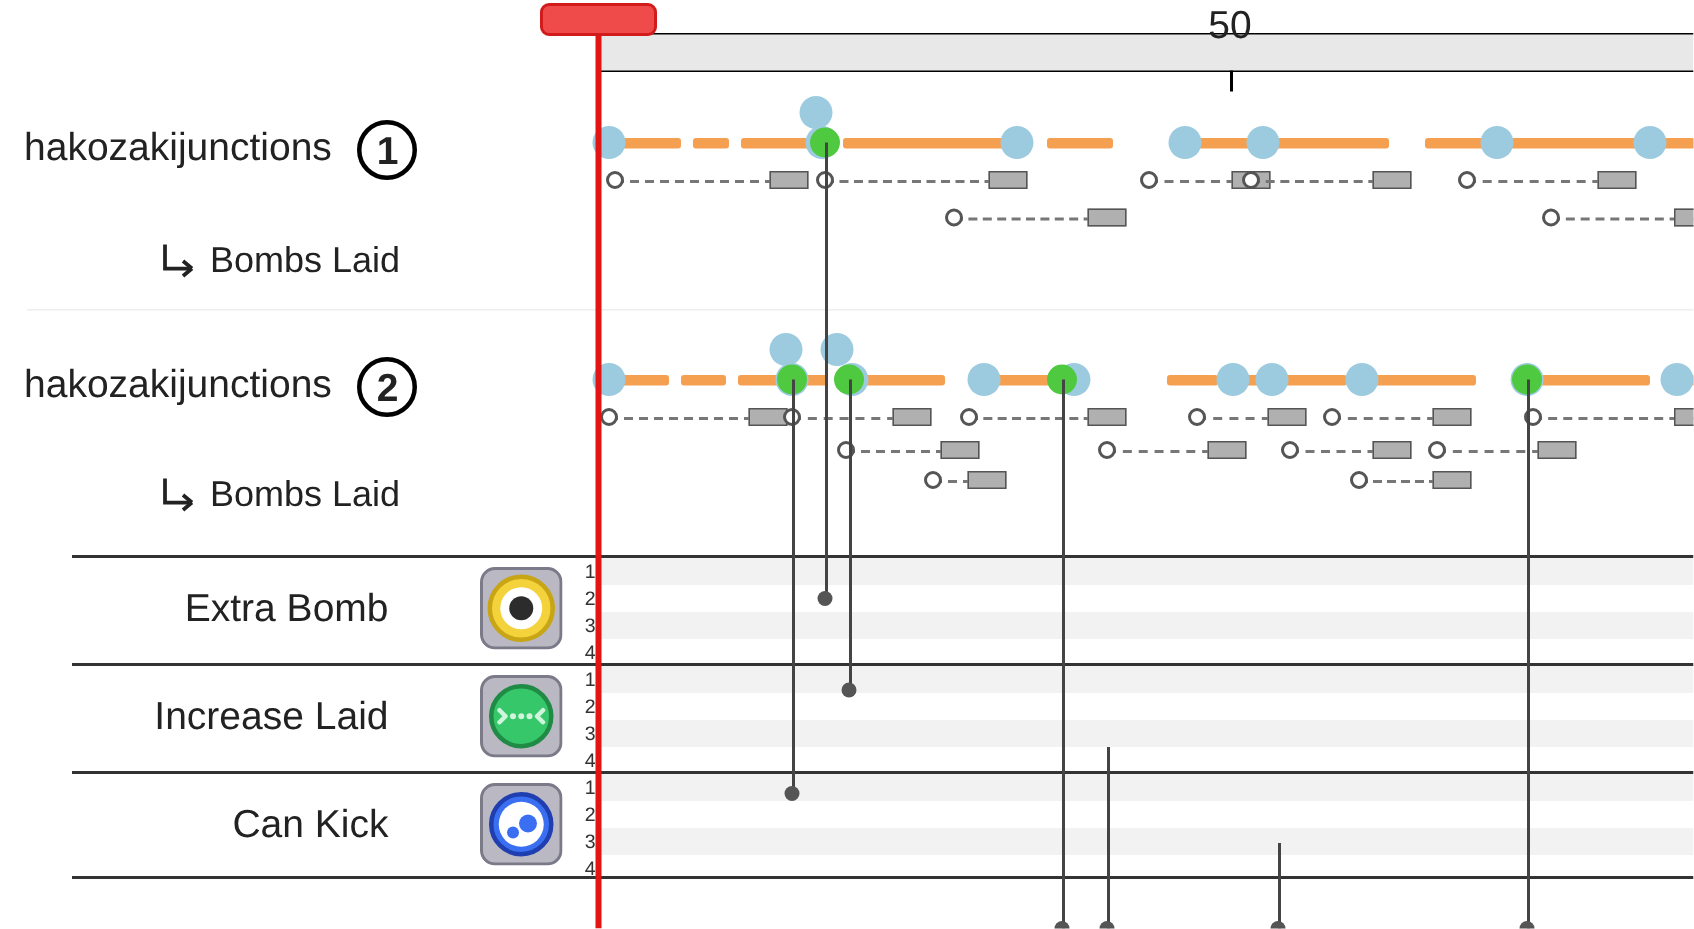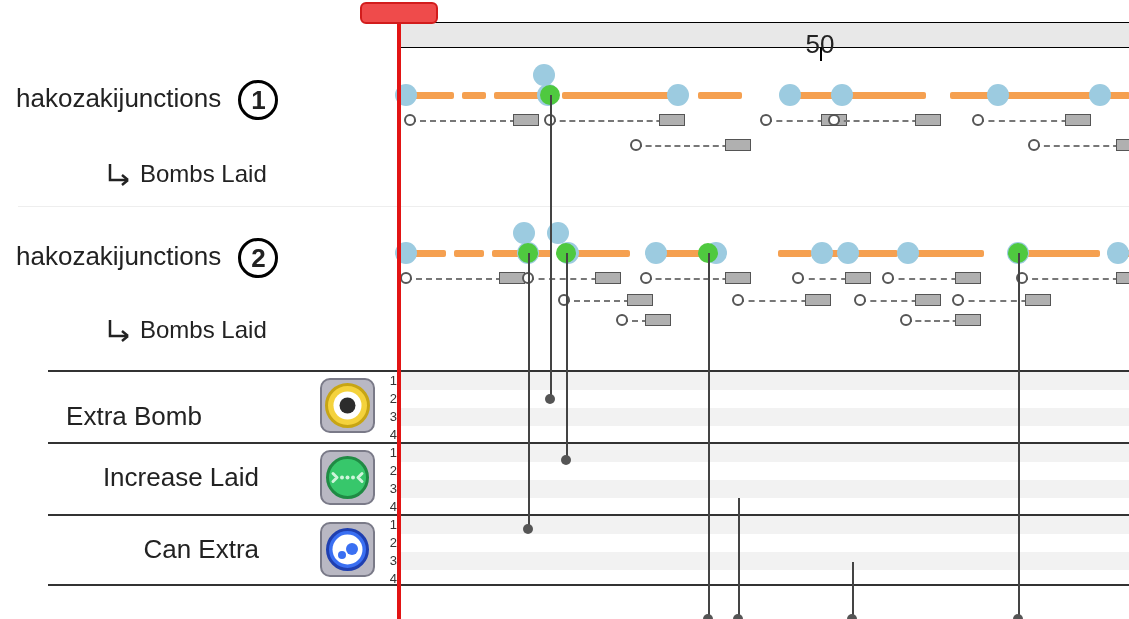--- a/index.html
+++ b/index.html
@@ -70,7 +70,6 @@
     font-size: 26px;
     color: #222;
     transform: translateX(-50%);
-    margin-top: 28px;
   }
   
   .playhead-head {

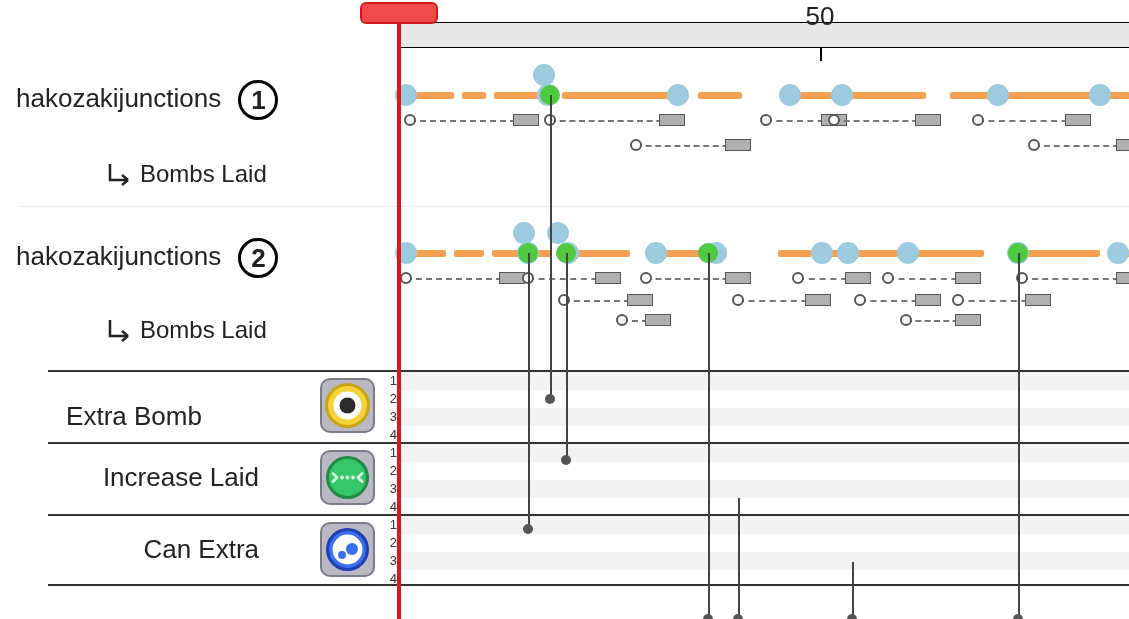--- a/index.html
+++ b/index.html
@@ -359,7 +359,7 @@
         <div class="powerup-stripe " style="top:54px; height:18px"></div>
         <div class="powerup-lane-num" style="top:55px">4</div>
       </div>
-      <div class="label" style="right:870px; top:401px; text-align:center; width:250px">Extra Bomb</div>
+      <div class="label" style="right:870px; top:390px; text-align:right; width:250px">Extra Bomb</div>
       <div class="pu-icon" style="left:320px; top:378px"><svg width="55" height="55">
       <rect x="1" y="1" width="53" height="53" rx="9" fill="#b9b8c3" stroke="#7a7a88" stroke-width="2"></rect>
       <circle cx="27.5" cy="27.5" r="21" fill="#f4d23c" stroke="#c7a514" stroke-width="3"></circle>

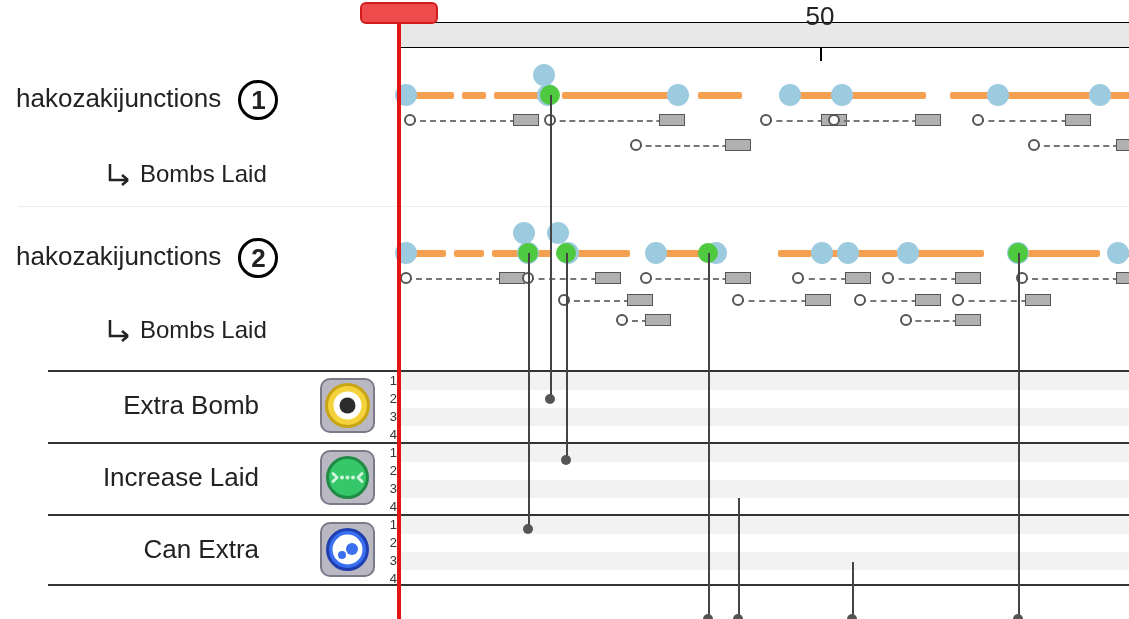--- a/index.html
+++ b/index.html
@@ -395,7 +395,7 @@
         <div class="powerup-stripe " style="top:54px; height:18px"></div>
         <div class="powerup-lane-num" style="top:55px">4</div>
       </div>
-      <div class="label" style="right:870px; top:534px; text-align:right; width:250px">Can Extra</div>
+      <div class="label" style="right:870px; top:534px; text-align:right; width:250px">Can Kick</div>
       <div class="pu-icon" style="left:320px; top:522px"><svg width="55" height="55">
     <rect x="1" y="1" width="53" height="53" rx="9" fill="#b9b8c3" stroke="#7a7a88" stroke-width="2"></rect>
     <circle cx="27.5" cy="27.5" r="20" fill="#3a6ff2" stroke="#1f3fb0" stroke-width="3"></circle>

